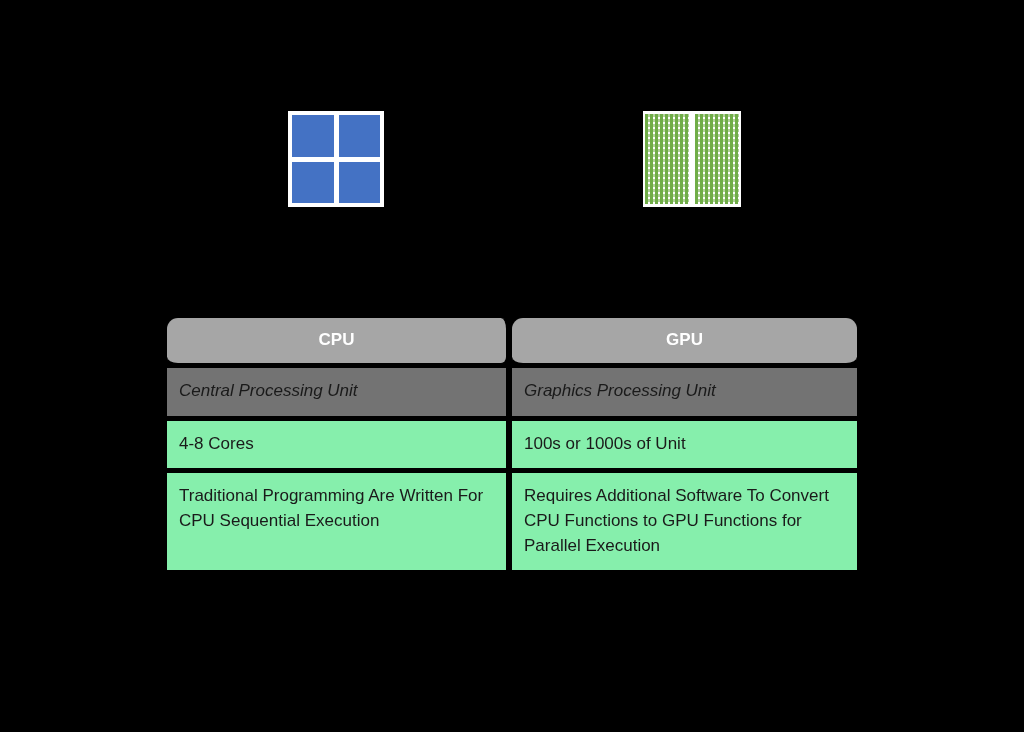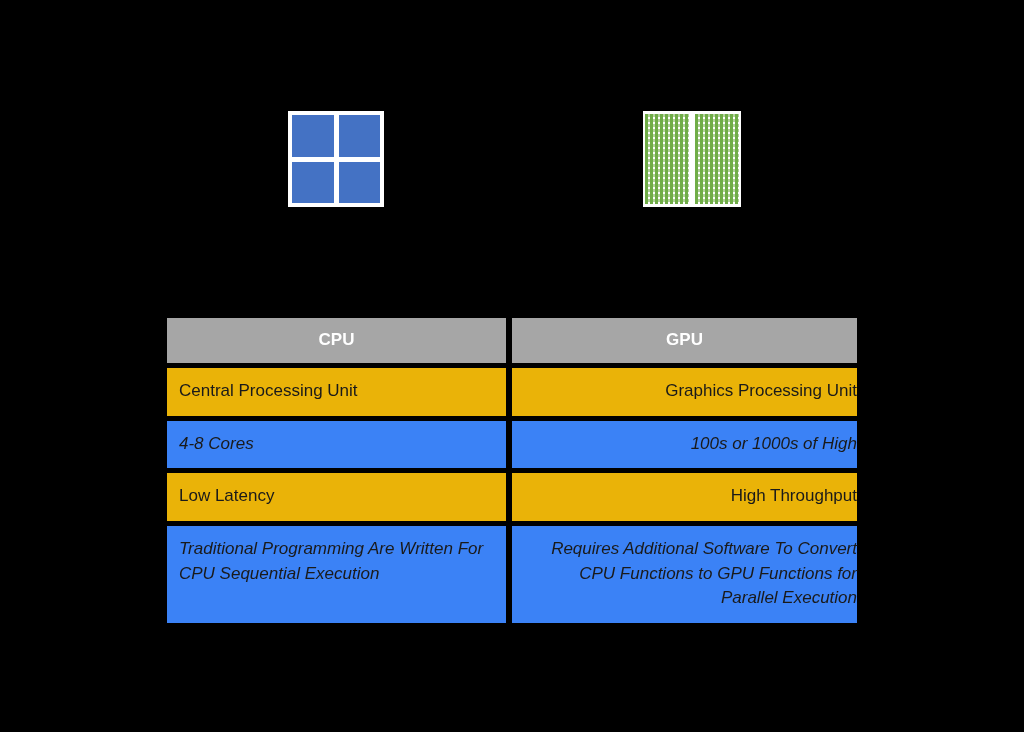--- a/index.html
+++ b/index.html
@@ -99,6 +99,7 @@
     padding: 12px 0 13px 0;
     border-right: 6px solid #000000;
     border-bottom: 5px solid #000000;
+    border-radius: 11px;
   }
   #comparison-table th:last-child {
     border-right: none;

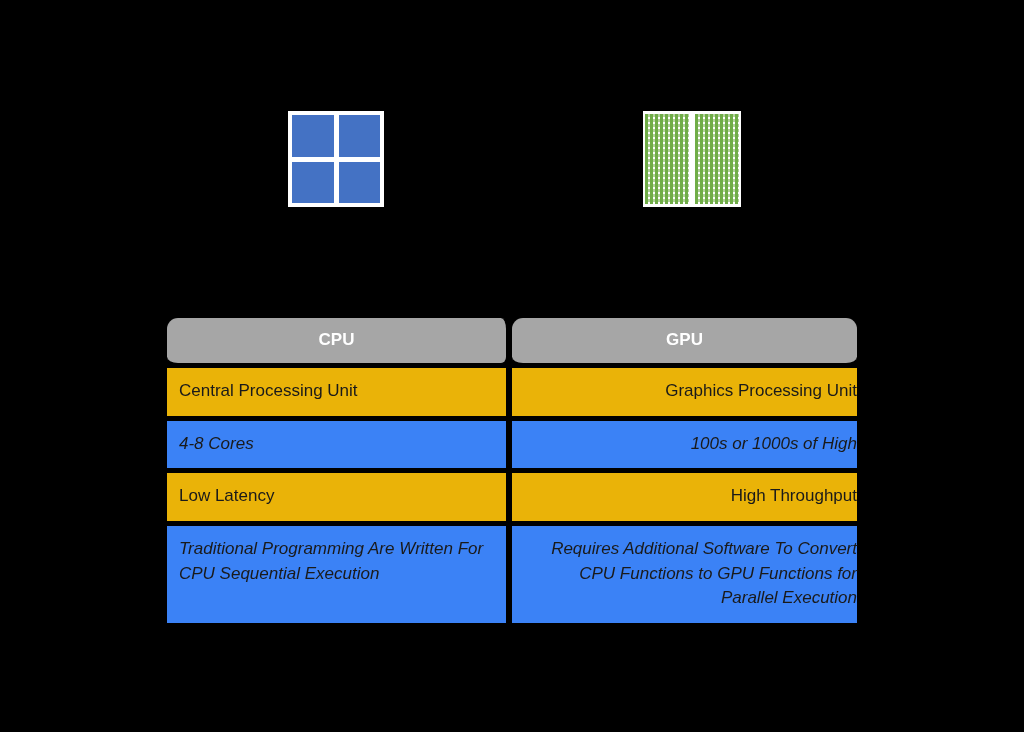--- a/index.html
+++ b/index.html
@@ -119,7 +119,7 @@
     border-right: none;
     text-align: right;
   }
-  #comparison-table tr.row-dark td { background: #eab308; }
+  #comparison-table tr.row-dark td { background: #737373; font-style: italic; }
   #comparison-table tr.row-light td { background: #3b82f6; font-style: italic; }
   #comparison-table tr:last-child td { border-bottom: none; }
 </style>

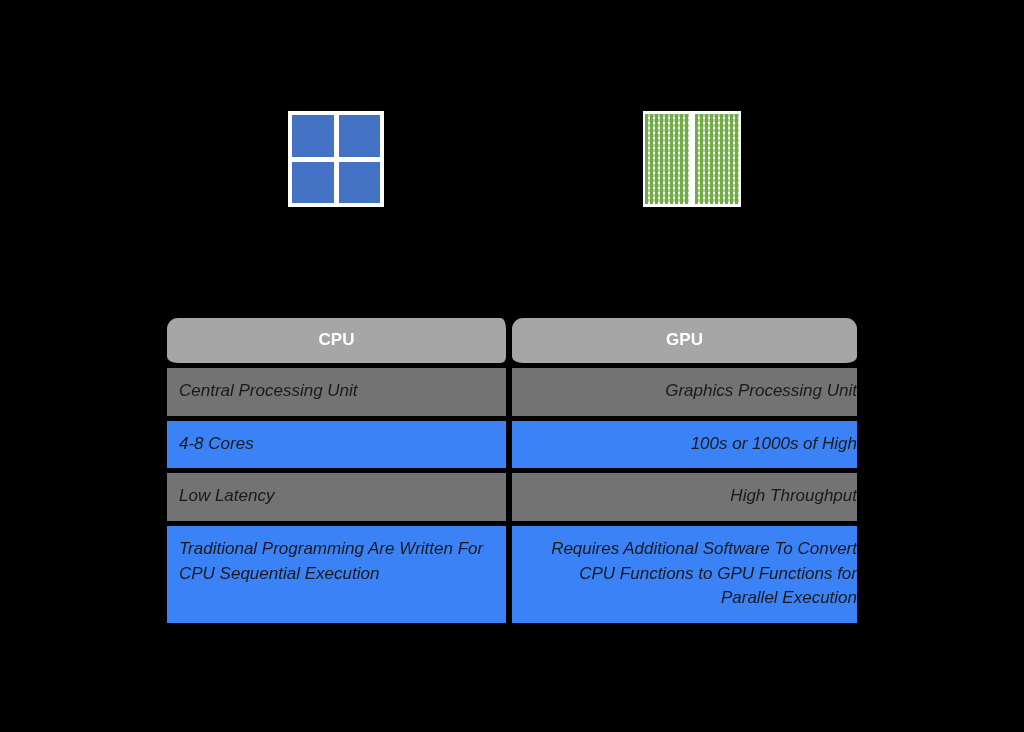--- a/index.html
+++ b/index.html
@@ -117,7 +117,6 @@
   }
   #comparison-table td:last-child {
     border-right: none;
-    text-align: right;
   }
   #comparison-table tr.row-dark td { background: #737373; font-style: italic; }
   #comparison-table tr.row-light td { background: #3b82f6; font-style: italic; }

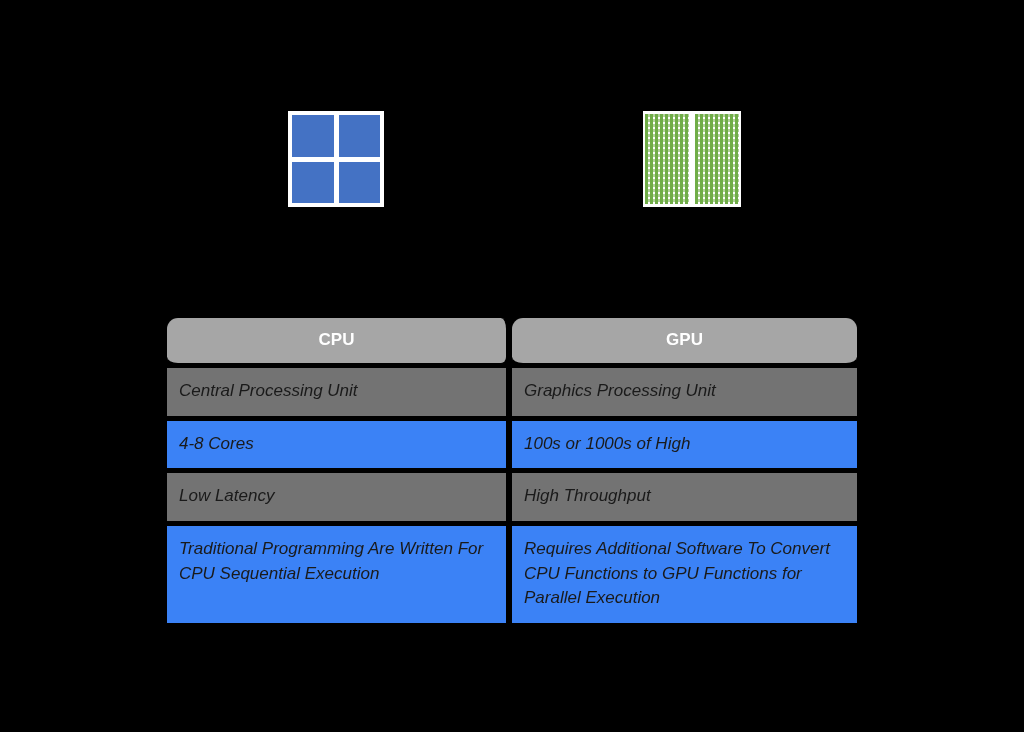--- a/index.html
+++ b/index.html
@@ -119,7 +119,7 @@
     border-right: none;
   }
   #comparison-table tr.row-dark td { background: #737373; font-style: italic; }
-  #comparison-table tr.row-light td { background: #3b82f6; font-style: italic; }
+  #comparison-table tr.row-light td { background: #86efac; }
   #comparison-table tr:last-child td { border-bottom: none; }
 </style>
 </head>

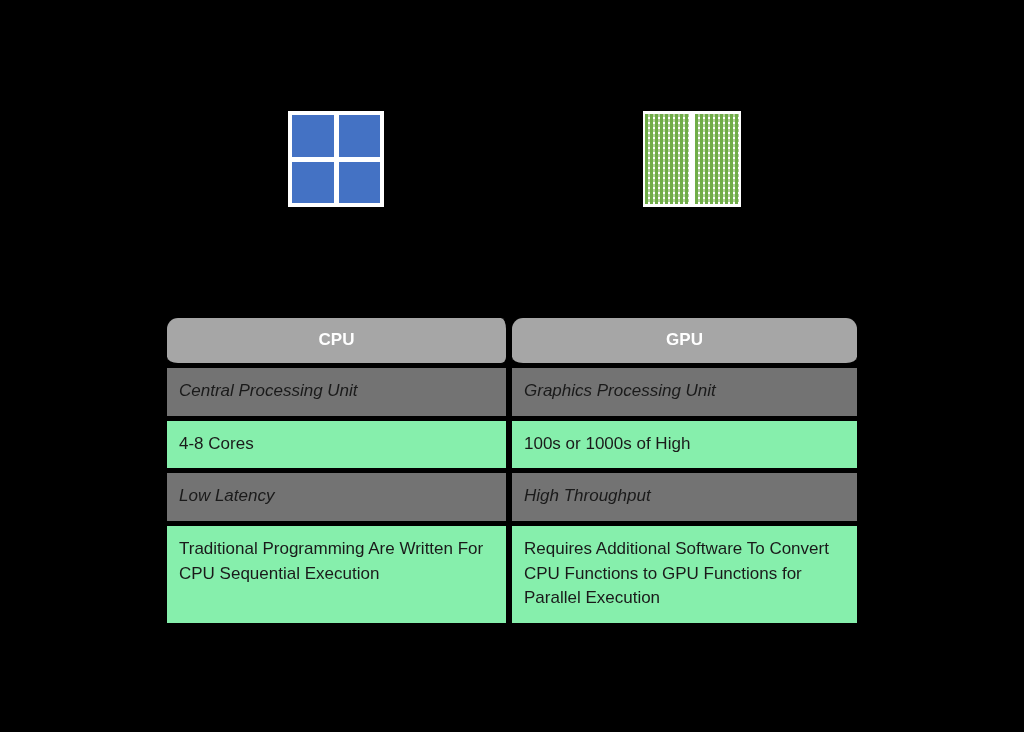--- a/index.html
+++ b/index.html
@@ -159,7 +159,7 @@
     </tr>
     <tr class="row-light">
       <td>4-8 Cores</td>
-      <td>100s or 1000s of High</td>
+      <td>100s or 1000s of Unit</td>
     </tr>
     <tr class="row-dark">
       <td>Low Latency</td>

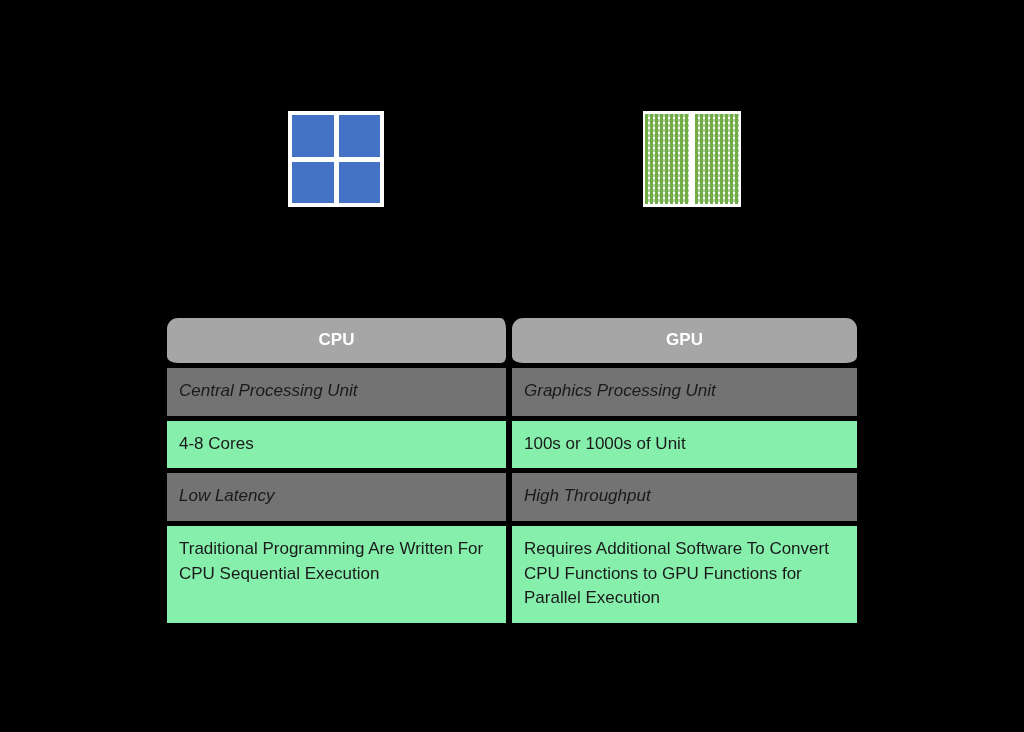--- a/index.html
+++ b/index.html
@@ -161,10 +161,6 @@
       <td>4-8 Cores</td>
       <td>100s or 1000s of Unit</td>
     </tr>
-    <tr class="row-dark">
-      <td>Low Latency</td>
-      <td>High Throughput</td>
-    </tr>
     <tr class="row-light">
       <td>Traditional Programming Are Written For CPU Sequential Execution</td>
       <td>Requires Additional Software To Convert CPU Functions to GPU Functions for Parallel Execution</td>

